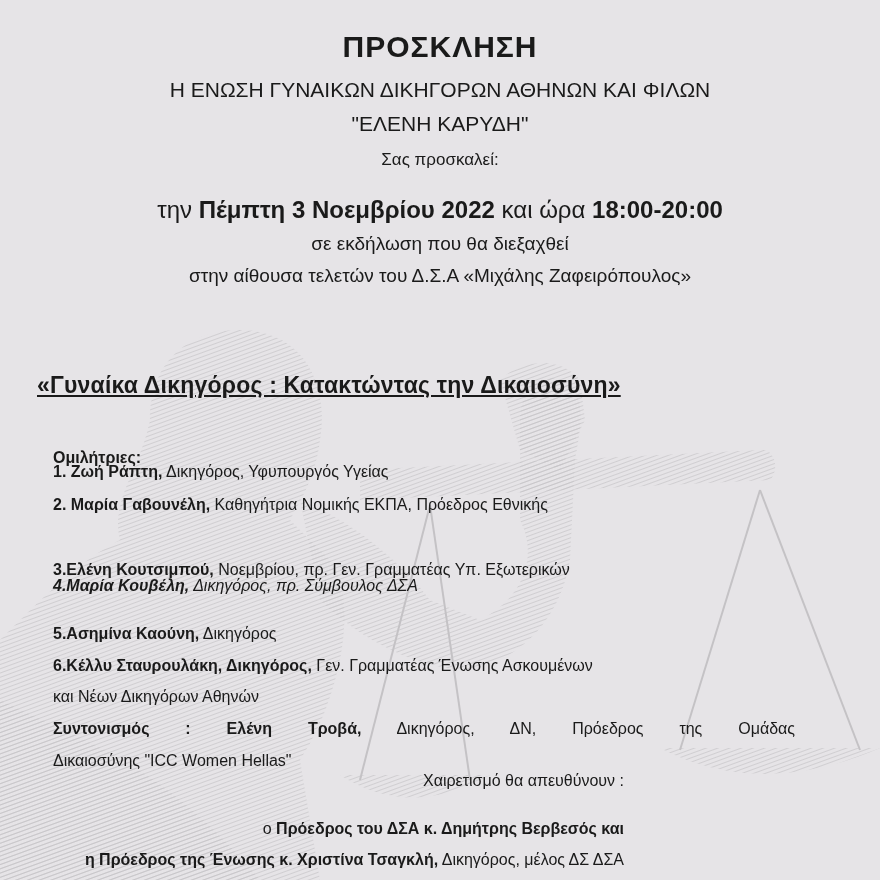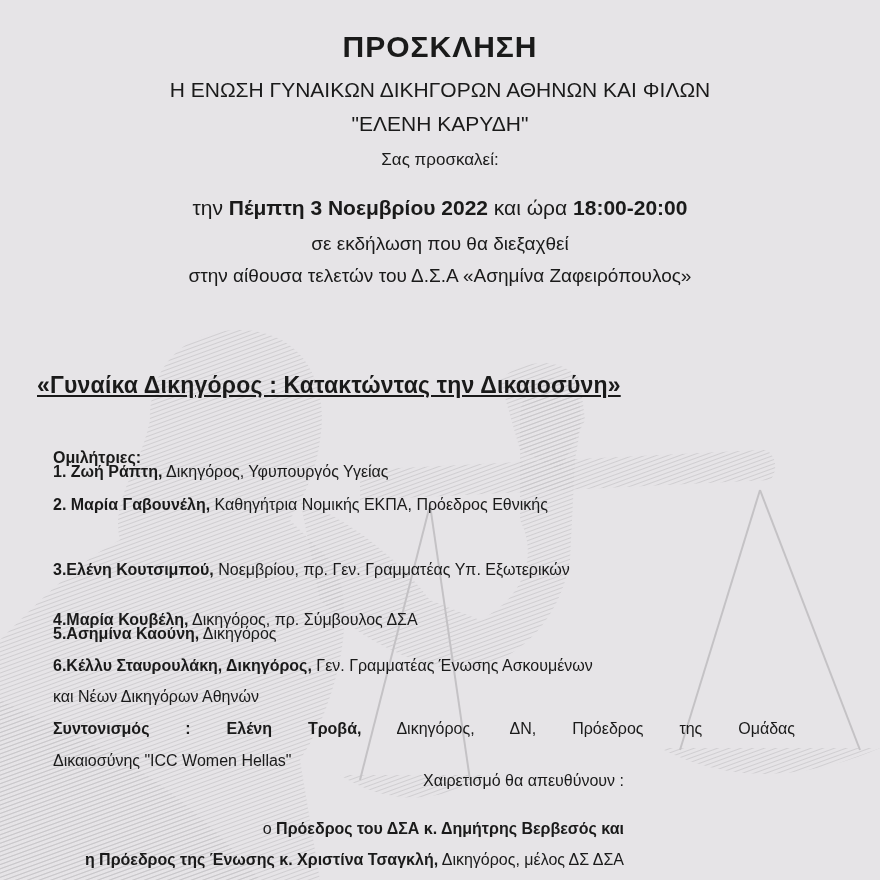--- a/index.html
+++ b/index.html
@@ -26,7 +26,7 @@
     .org { top: 78px; font-size: 21px; }
     .org2 { top: 112px; font-size: 21px; }
     .invites { top: 150px; font-size: 17px; }
-    .l1 { top: 196px; font-size: 21px; }
+    .l1 { top: 196px; font-size: 24px; }
     .l2 { top: 233px; font-size: 19px; }
     .l3 { top: 265px; font-size: 19px; }
     .l4 { top: 296px; font-size: 19px; }

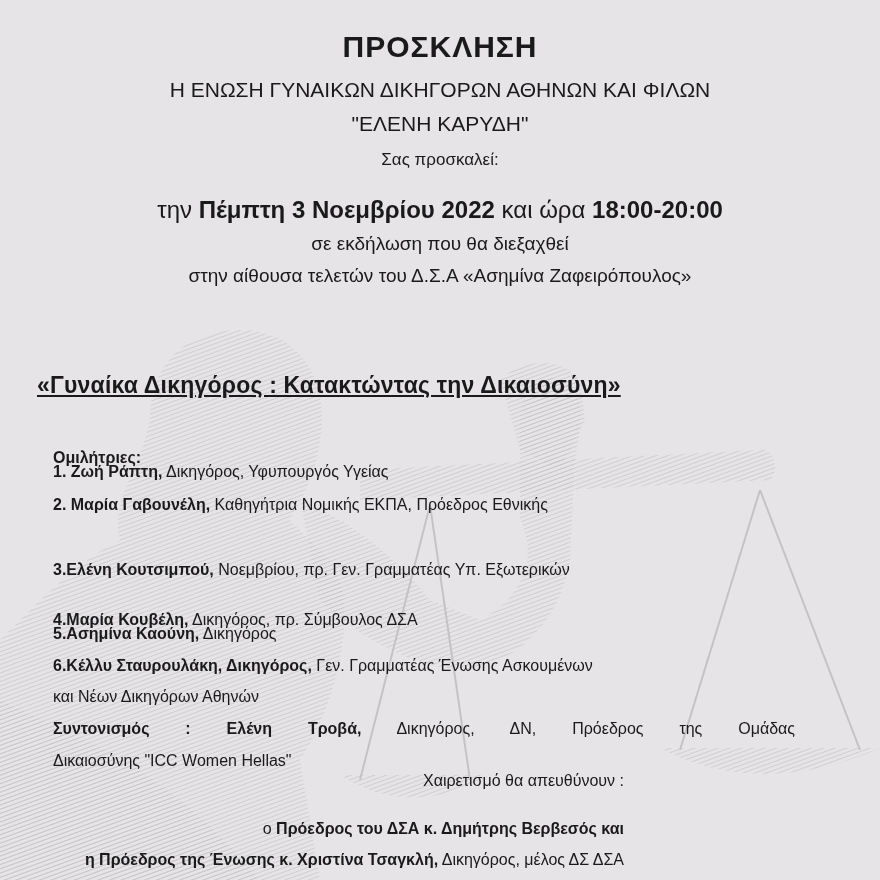--- a/index.html
+++ b/index.html
@@ -87,7 +87,7 @@
     <span>την </span><b>Πέμπτη 3 Νοεμβρίου 2022</b><span> και ώρα </span><b>18:00-20:00</b>
   </div>
   <div class="center l2">σε εκδήλωση που θα διεξαχθεί</div>
-  <div class="center l3">στην αίθουσα τελετών του Δ.Σ.Α «Ασημίνα Ζαφειρόπουλος»</div>
+  <div class="center l3">στην αίθουσα τελετών του Δ.Σ.Α «Μιχάλης Ζαφειρόπουλος»</div>
 
   <div class="theme">«Γυναίκα Δικηγόρος : Κατακτώντας την Δικαιοσύνη»</div>
 

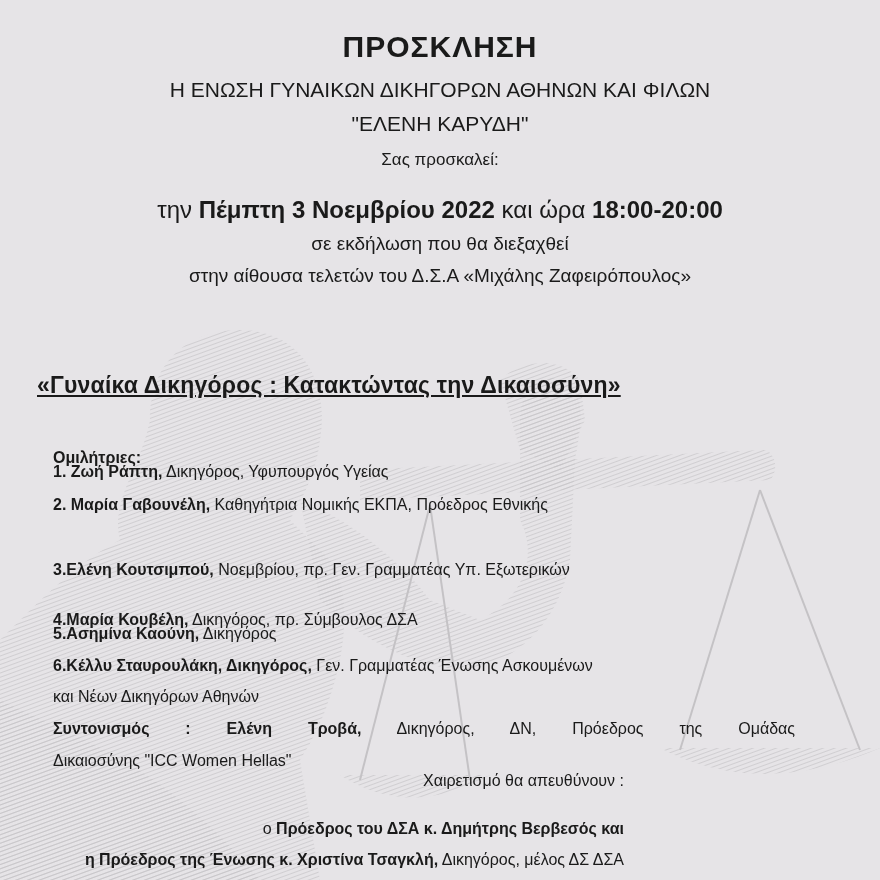--- a/index.html
+++ b/index.html
@@ -102,7 +102,7 @@
   <div class="row" style="top:561px;">
     <b>3.Ελένη Κουτσιμπού,</b><span> Νοεμβρίου, πρ. Γεν. Γραμματέας Υπ. Εξωτερικών</span>
   </div>
-  <div class="row" style="top:611px;">
+  <div class="row" style="top:577px;font-style:italic;">
     <b>4.Μαρία Κουβέλη,</b><span> Δικηγόρος, πρ. Σύμβουλος ΔΣΑ</span>
   </div>
   <div class="row" style="top:625px;">

